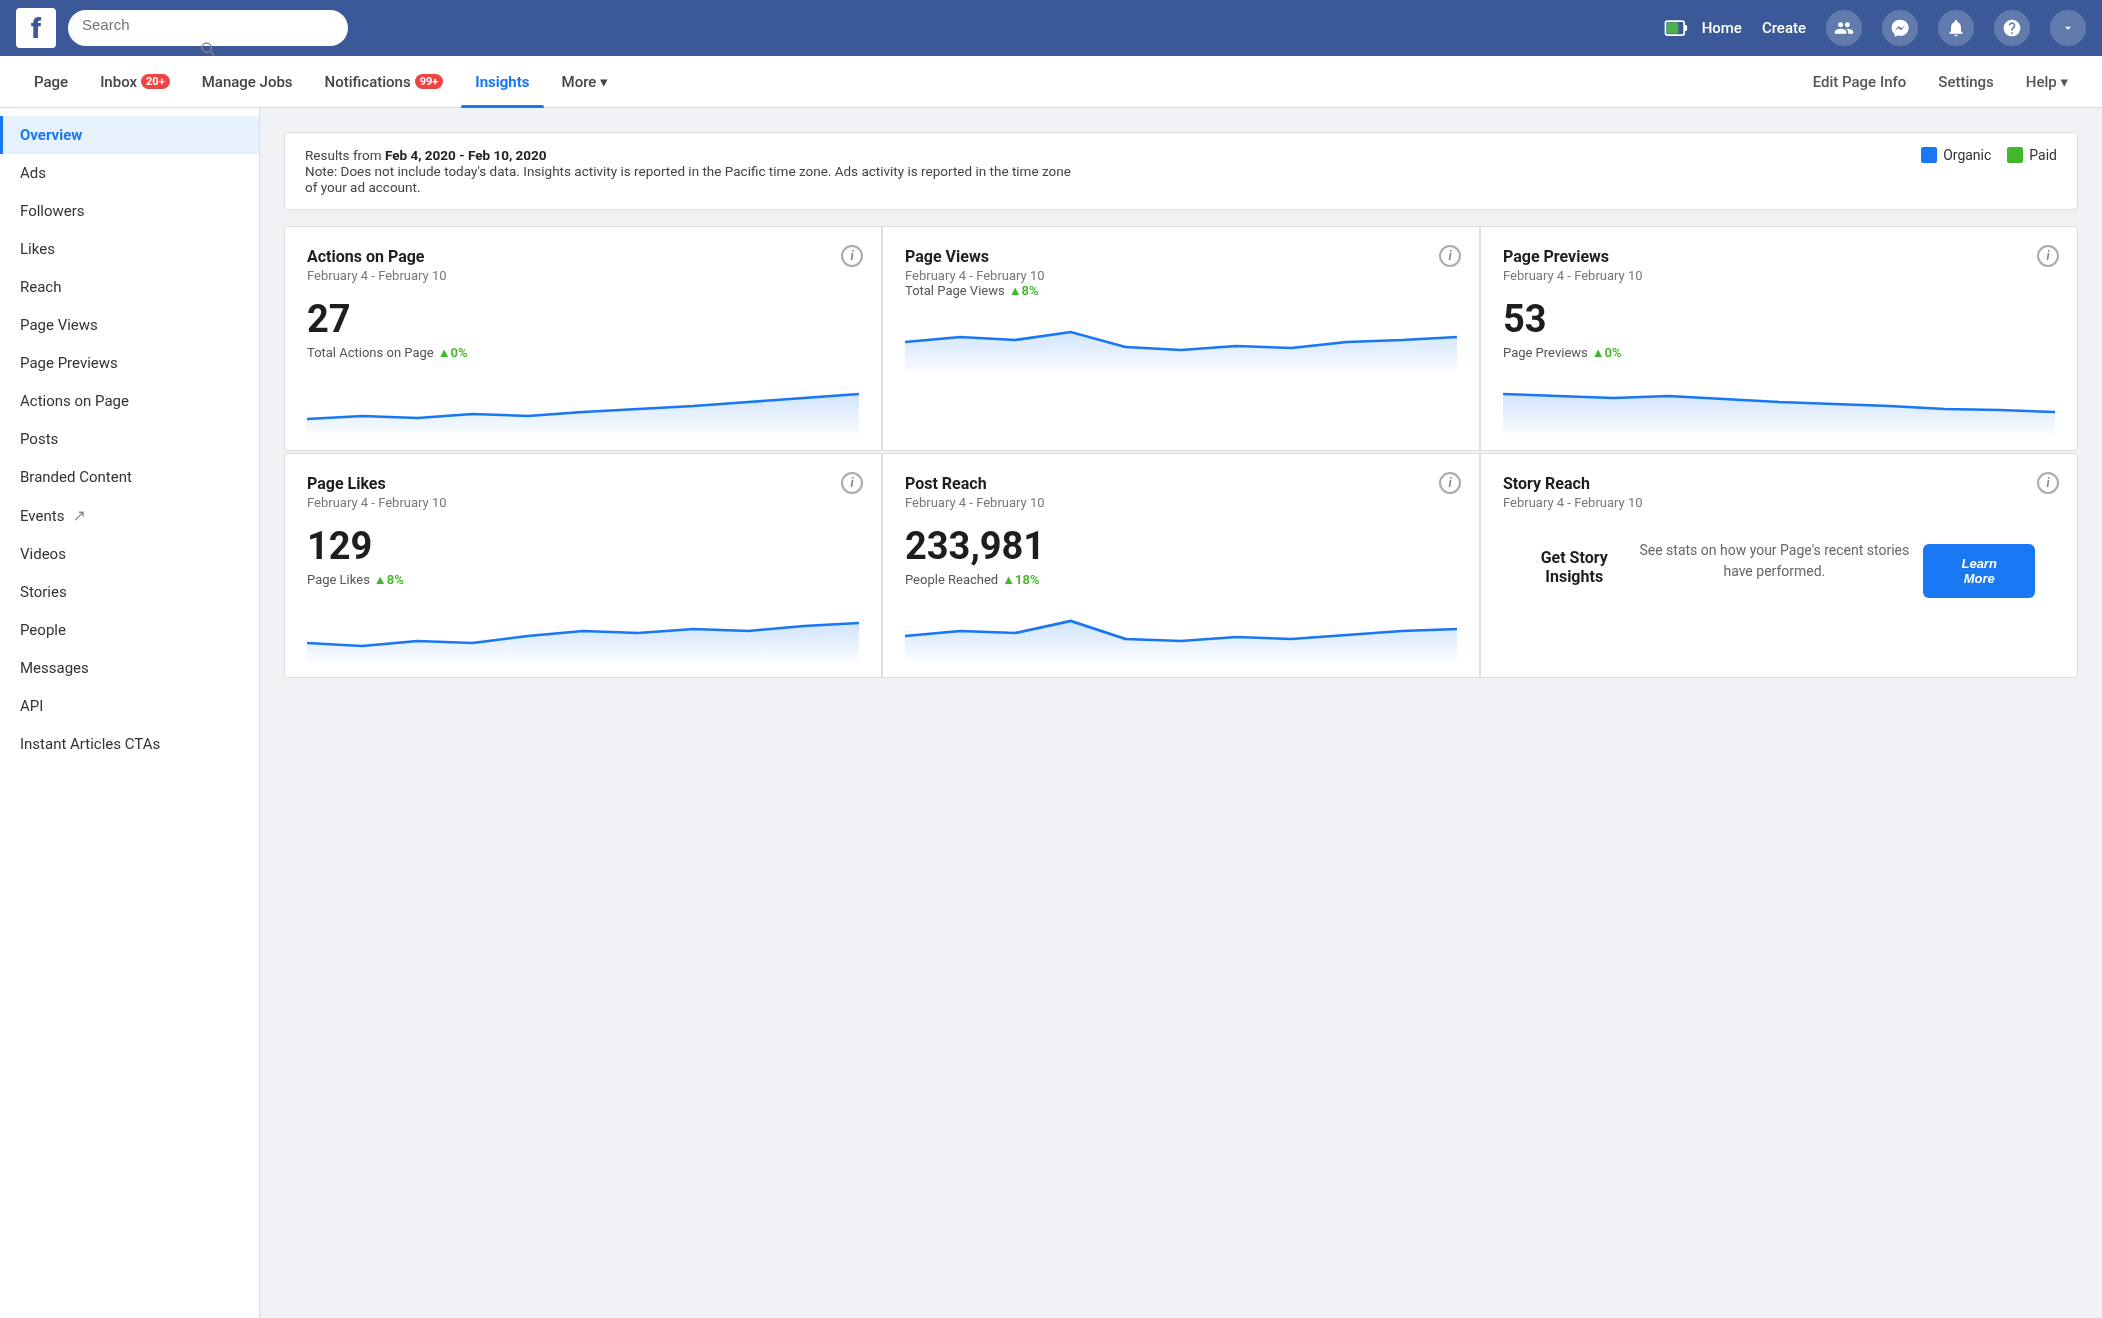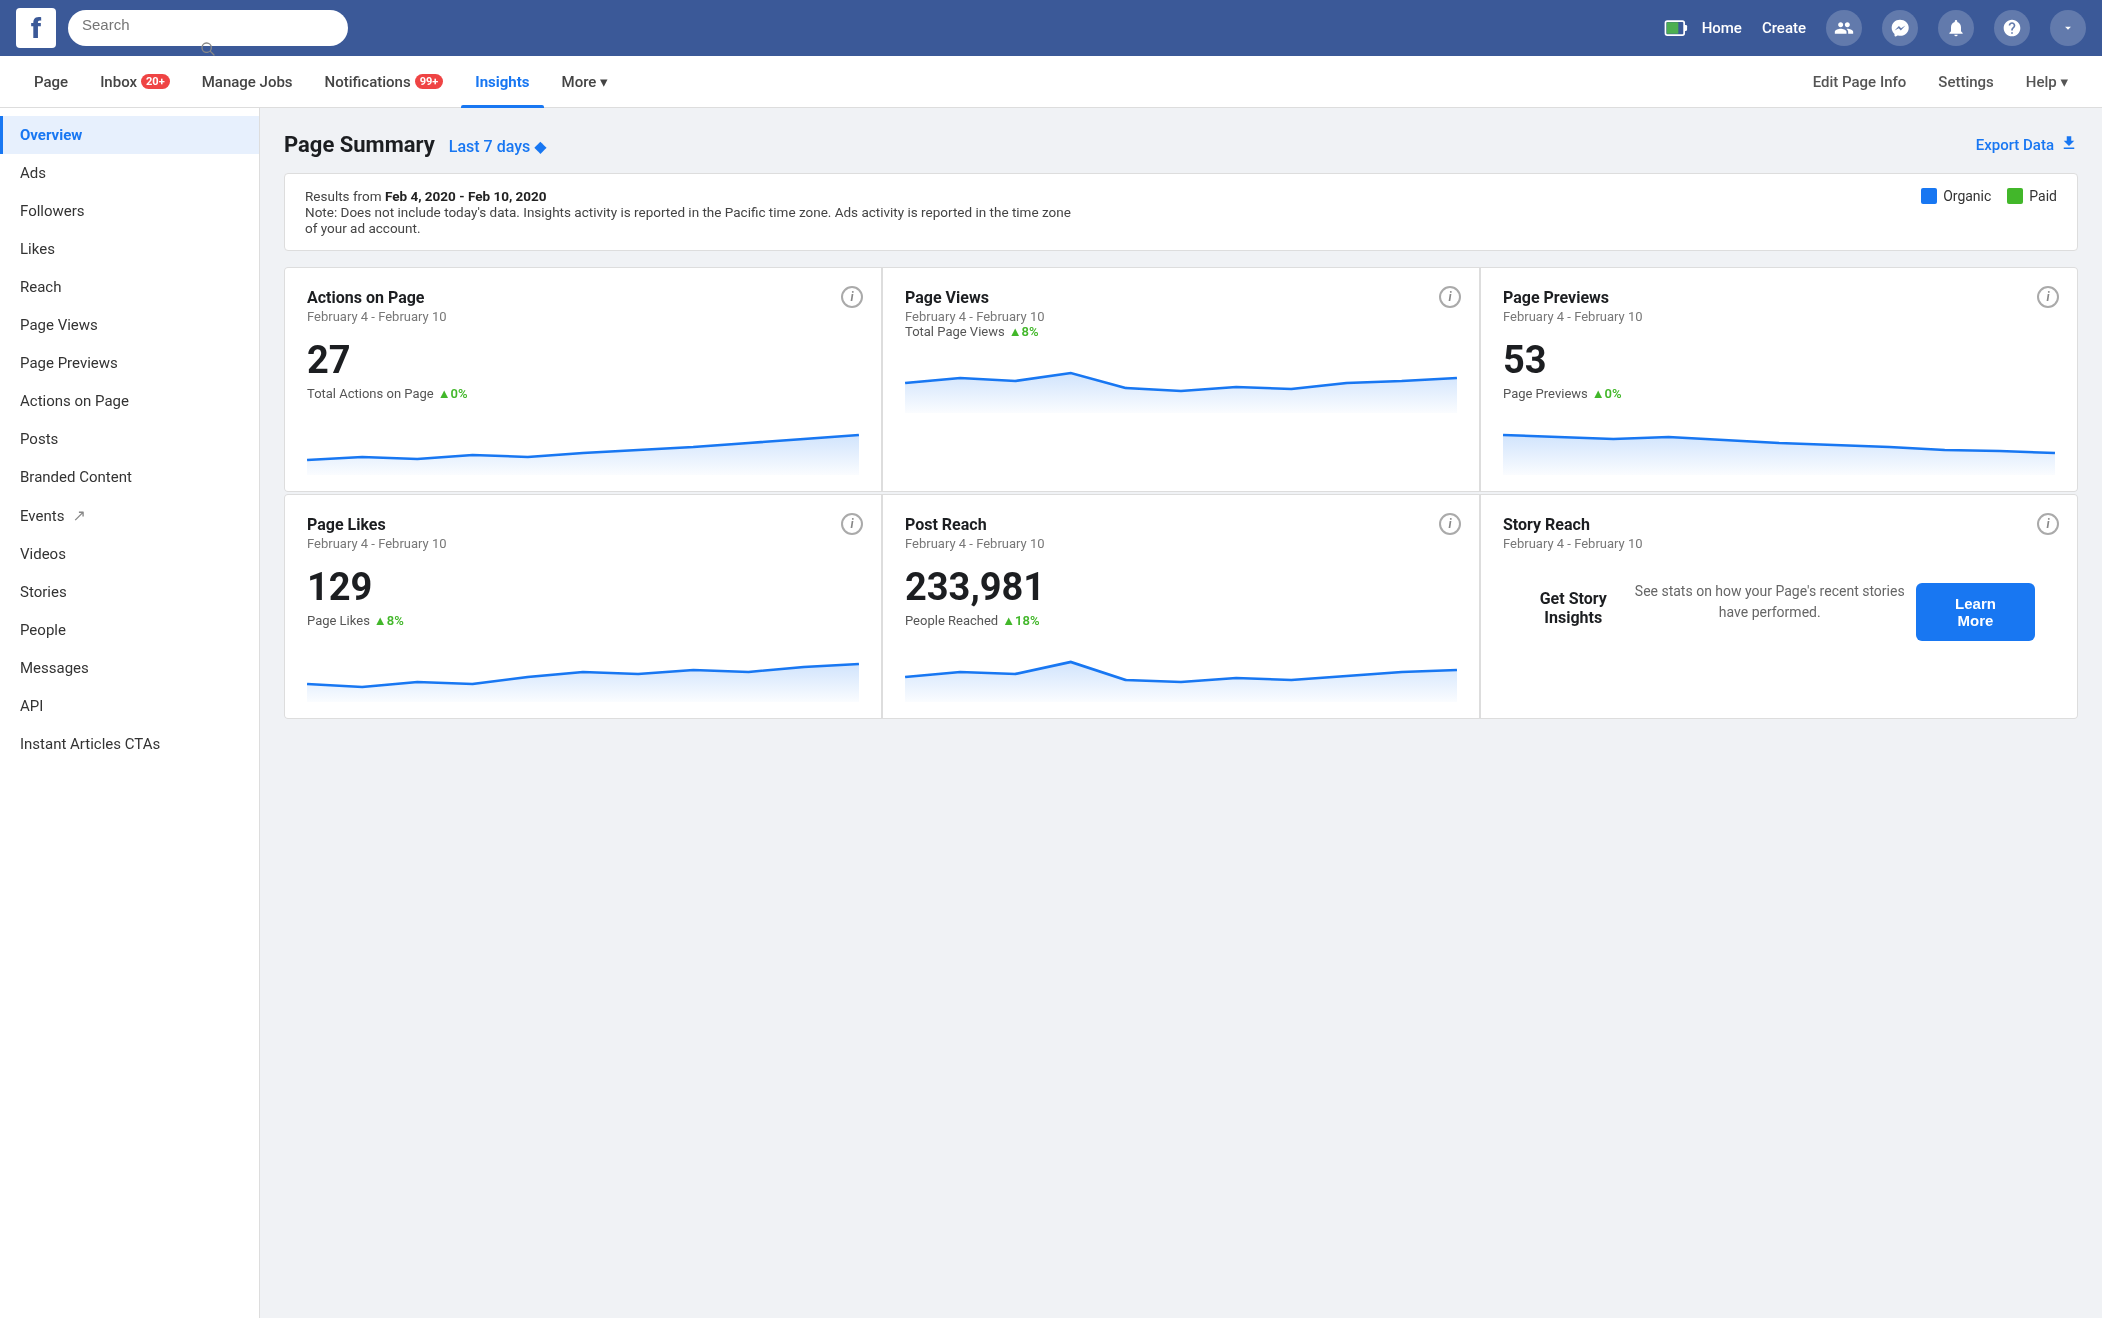--- a/index.html
+++ b/index.html
@@ -327,23 +327,6 @@
 
   <main class="content-area">
 
-    <div class="page-summary-header">
-      <div>
-        <span class="page-summary-title">Page Summary</span>
-        <span class="period-selector">
-          <span>Last 7 days</span>
-          <span>◆</span>
-        </span>
-      </div>
-      <div class="export-btn">
-        <span>Export Data</span>
-        <span>
-          <svg width="18" height="18" viewBox="0 0 24 24" fill="#1877f2">
-              <path d="M19 9h-4V3H9v6H5l7 7 7-7zM5 18v2h14v-2H5z"></path>
-            </svg>
-        </span>
-      </div>
-    </div>
 
     <div class="info-banner">
       <div class="info-banner-text">

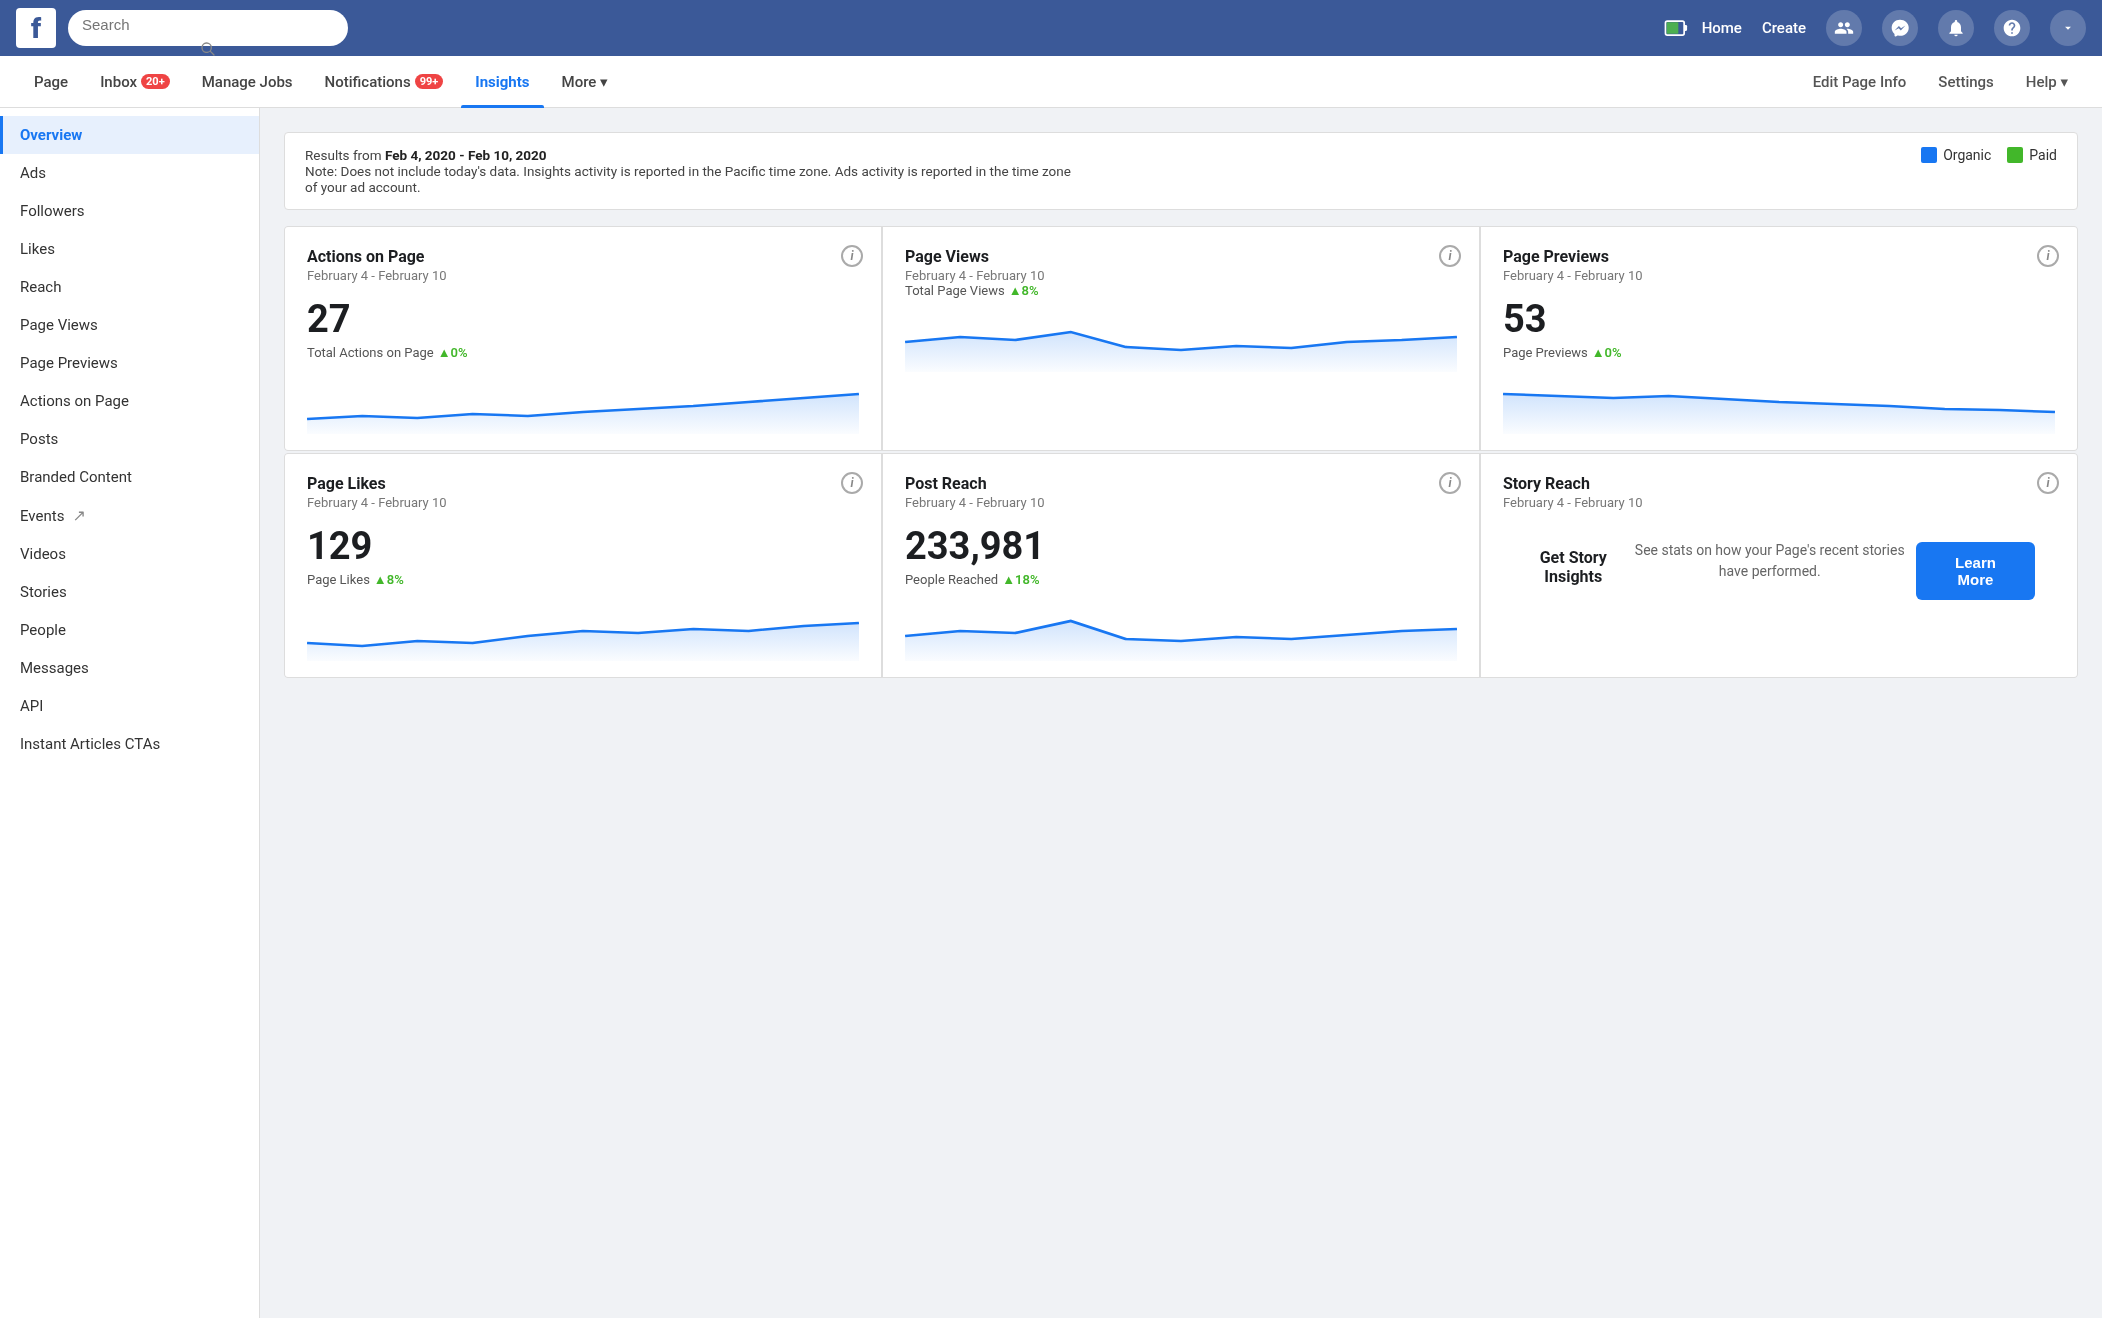--- a/index.html
+++ b/index.html
@@ -222,9 +222,10 @@
       border: none;
       border-radius: 6px;
       padding: 12px 28px;
-      font-size: 15px;
+      font-size: 13px;
       font-weight: 700;
       cursor: pointer;
+      font-style: italic;
     }
     .chart-line { fill: none; stroke: #1877f2; stroke-width: 2.5; }
   </style>

